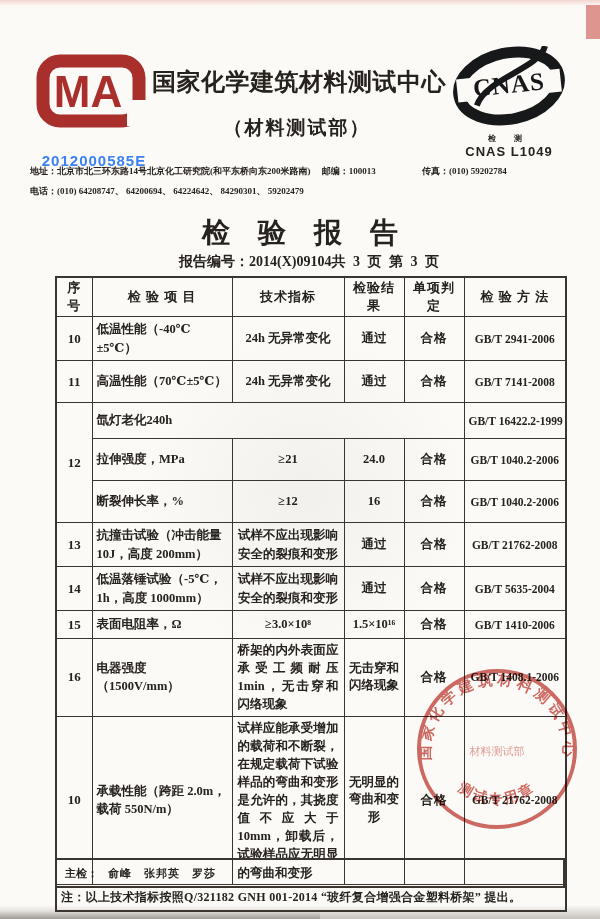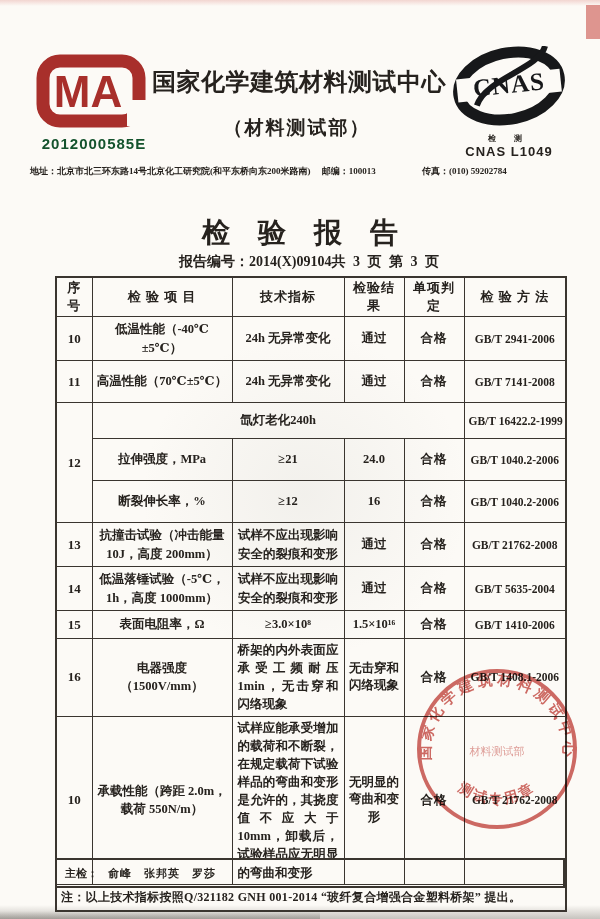--- a/index.html
+++ b/index.html
@@ -20,8 +20,8 @@
 
   
   .cma{position:absolute;left:32px;top:54px;width:124px;text-align:center;}
-  .cma-no{color:#14532d;font-weight:bold;font-size:15px;letter-spacing:1px;
-    font-family:"Liberation Sans","DejaVu Sans",sans-serif;margin-top:1px;}
+  .cma-no{color:#3b82f6;font-weight:bold;font-size:15px;letter-spacing:1px;
+    font-family:"Liberation Sans","DejaVu Sans",sans-serif;margin-top:18px;}
   .org{position:absolute;left:152px;right:158px;top:66px;text-align:center;}
   .org-title{font-size:24px;font-weight:bold;letter-spacing:.5px;white-space:nowrap;}
   .org-sub{font-size:19px;font-weight:bold;margin-top:17px;letter-spacing:2px;}

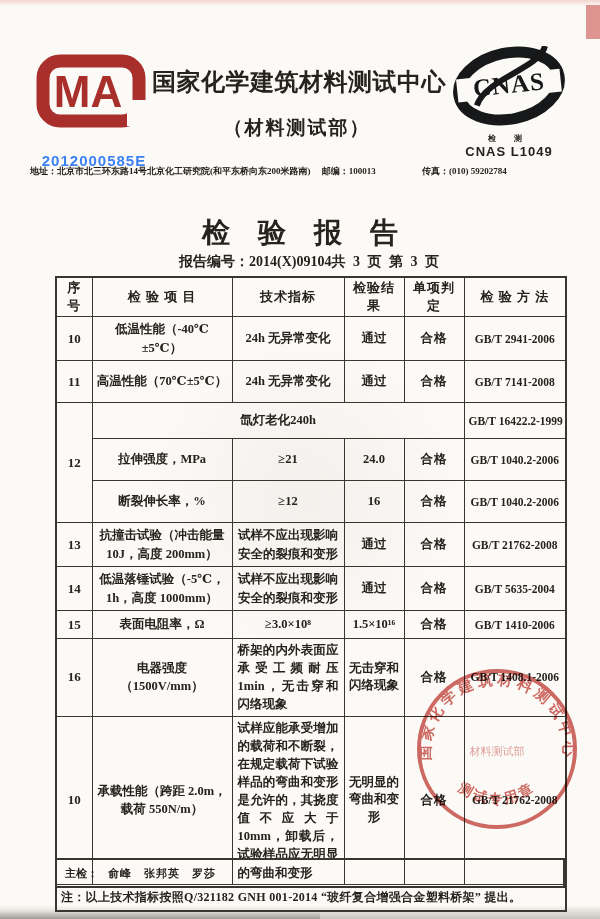--- a/index.html
+++ b/index.html
@@ -112,6 +112,7 @@
   <div class="contact">
     <div class="cl">
       <div>地址：北京市北三环东路14号北京化工研究院(和平东桥向东200米路南)　 邮编：100013</div>
+      <div>电话：(010) 64208747、 64200694、 64224642、 84290301、 59202479</div>
     </div>
     <div class="cr">
       <div>传真：(010) 59202784</div>

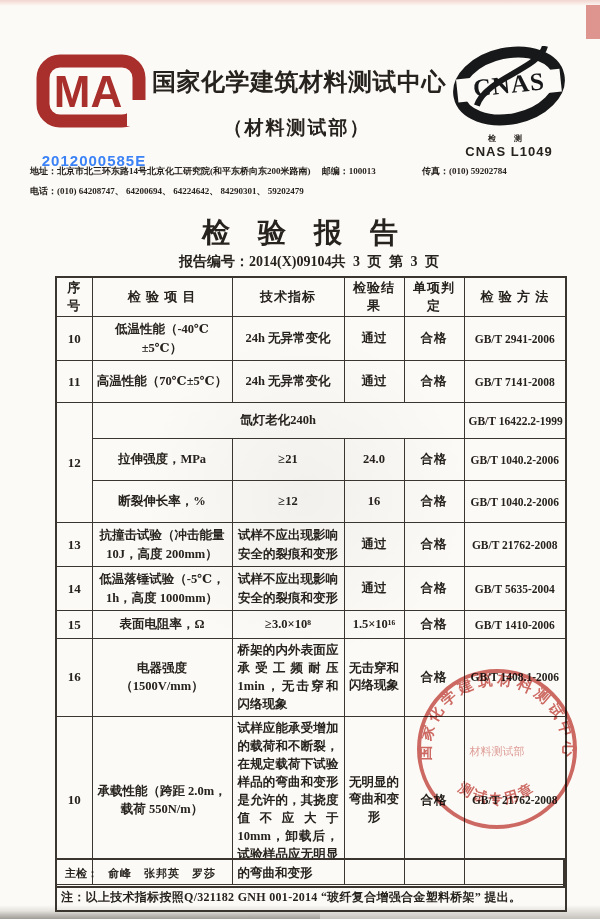--- a/index.html
+++ b/index.html
@@ -50,7 +50,7 @@
   .tbl{border:2.5px solid #3a352f;}
   .tbl th{font-size:13px;letter-spacing:1px;font-weight:bold;}
   .c-no{text-align:center;font-size:13px;}
-  .c-item{text-align:center;font-size:12.5px;padding-left:6px;line-height:1.45;margin-left:32px;}
+  .c-item{text-align:left;font-size:12.5px;padding-left:6px;line-height:1.45;margin-left:32px;}
   .c-spec{text-align:center;font-size:12.5px;line-height:1.45;}
   .c-spec.left{text-align:justify;padding:2px 5px;}
   .c-res{text-align:center;font-size:12.5px;line-height:1.4;}

